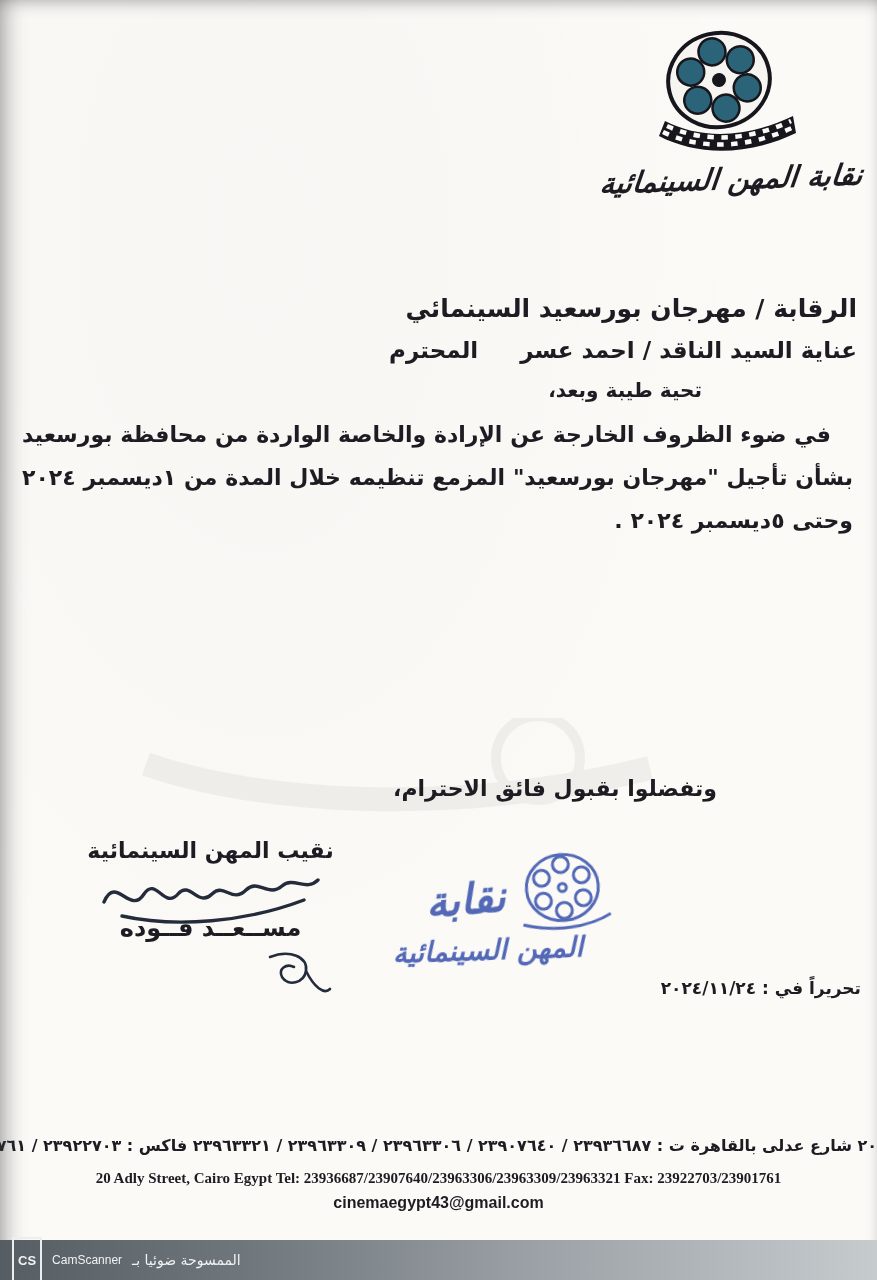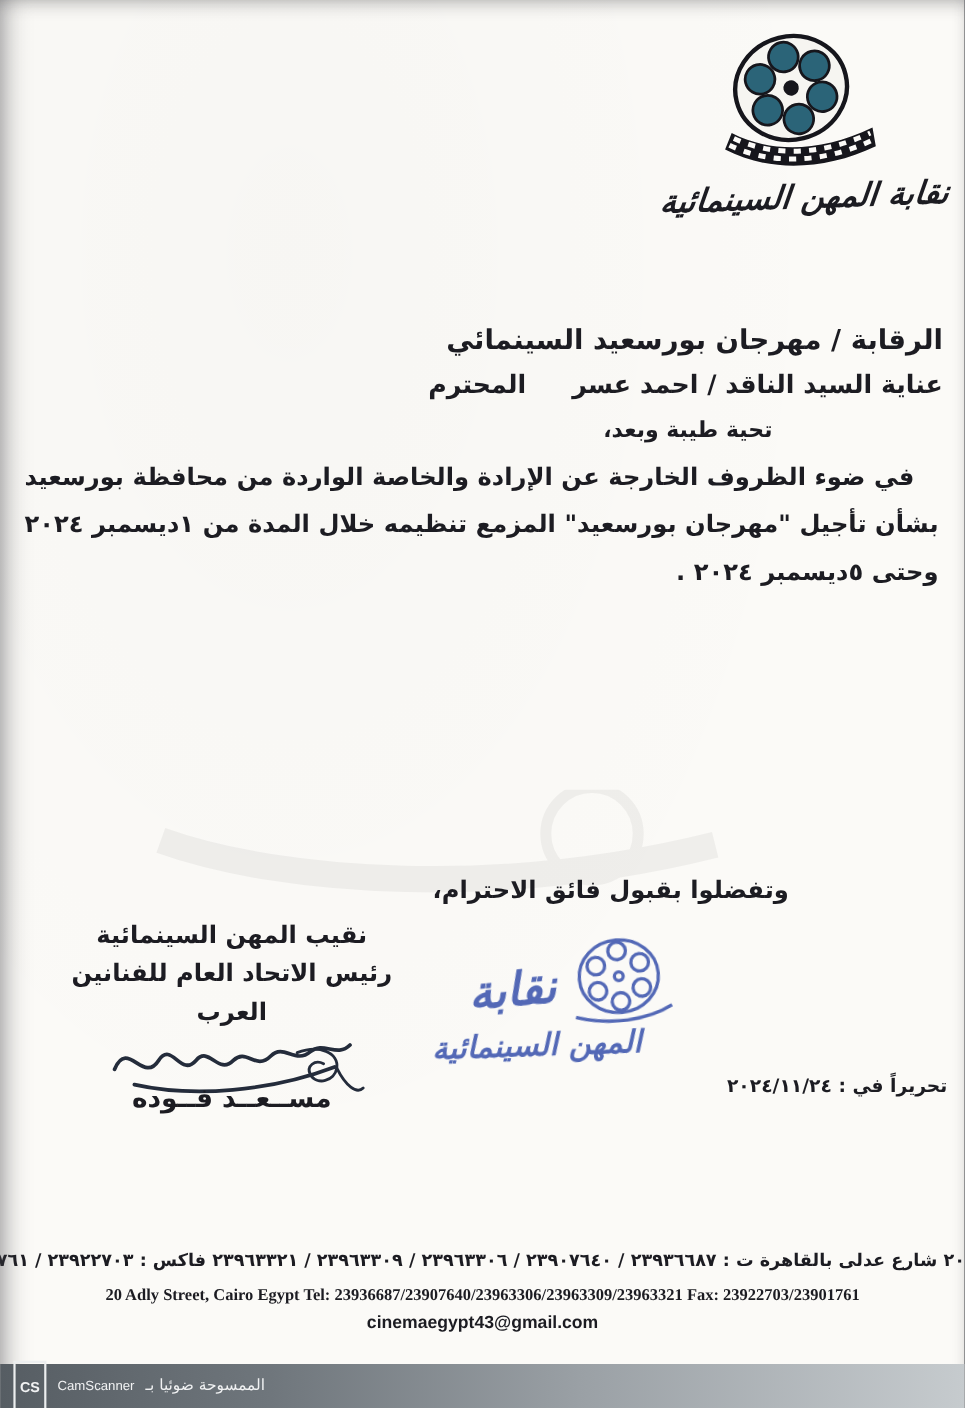--- a/index.html
+++ b/index.html
@@ -33,7 +33,7 @@
     font-size:22px;font-weight:bold;line-height:43px;text-align:justify;
   }
   .body-text p{margin:0 0 20px 0;text-indent:22px;}
-  .closing{position:absolute;top:797px;right:160px;font-size:22px;font-weight:bold;}
+  .closing{position:absolute;top:776px;right:160px;font-size:22px;font-weight:bold;}
   .sig{position:absolute;top:833px;left:38px;width:345px;text-align:center;font-weight:bold;}
   .sig-t1,.sig-t2{font-size:22px;line-height:35px;}
   .sig-scribble{display:block;margin:-2px auto -16px;}

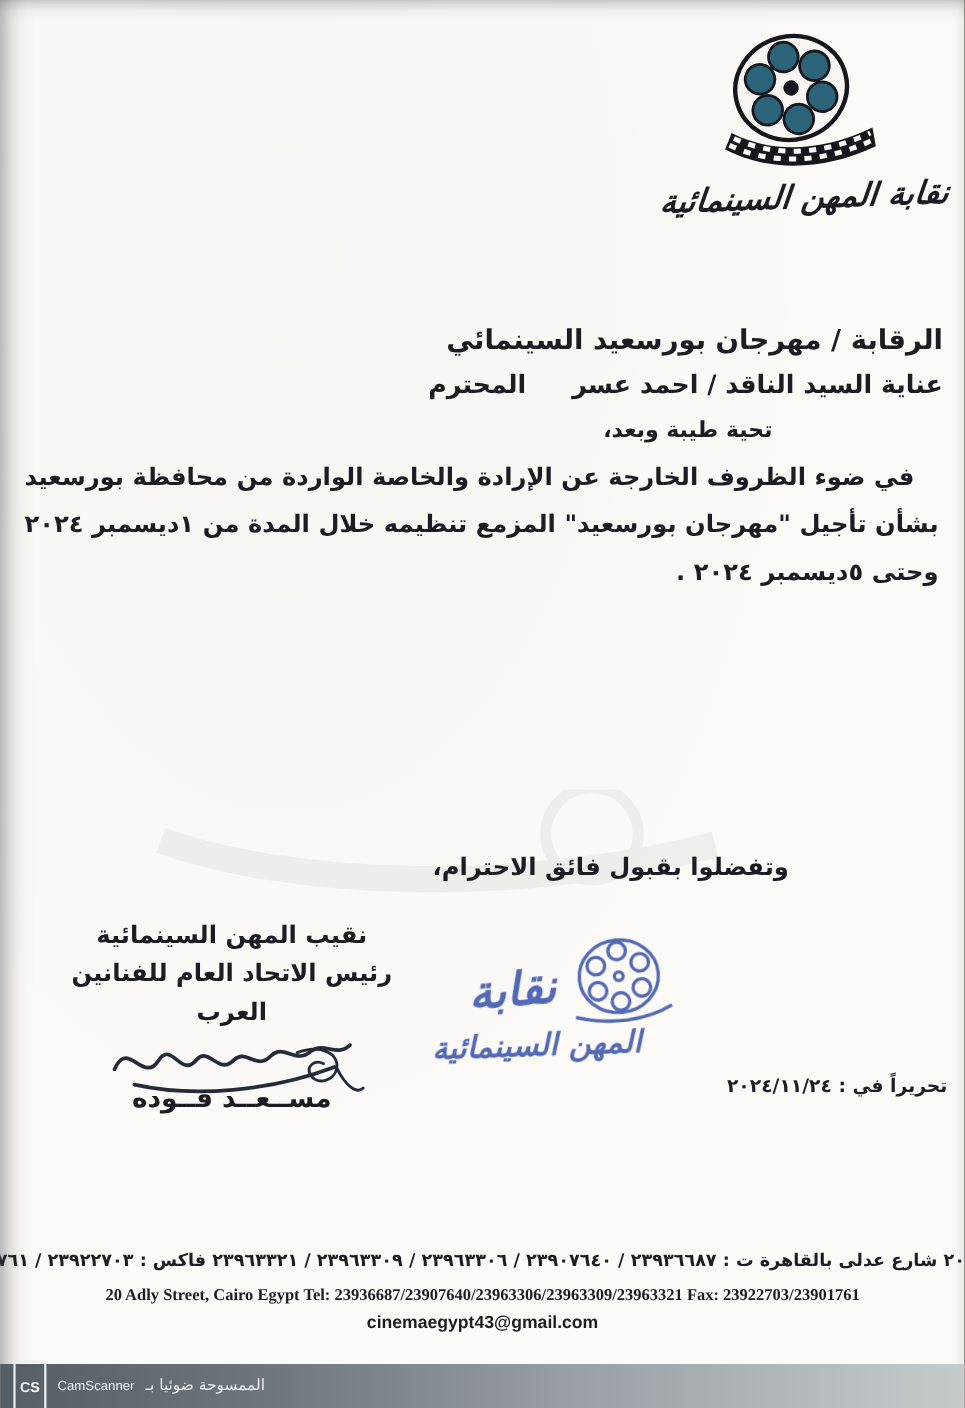--- a/index.html
+++ b/index.html
@@ -109,7 +109,6 @@
 
   <div class="sig">
     <div class="sig-t1">نقيب المهن السينمائية</div>
-    <div class="sig-t2">رئيس الاتحاد العام للفنانين العرب</div>
     <svg class="sig-scribble" width="230" height="64" viewBox="0 0 230 64">
       <g fill="none" stroke="#242c3b" stroke-width="3.4" stroke-linecap="round">
         <path d="M8,36 C20,8 34,50 48,28 C60,10 68,44 82,28 C94,14 102,42 116,28 C128,16 136,38 150,24 C162,12 172,32 186,20 C198,10 210,26 222,14"></path>

